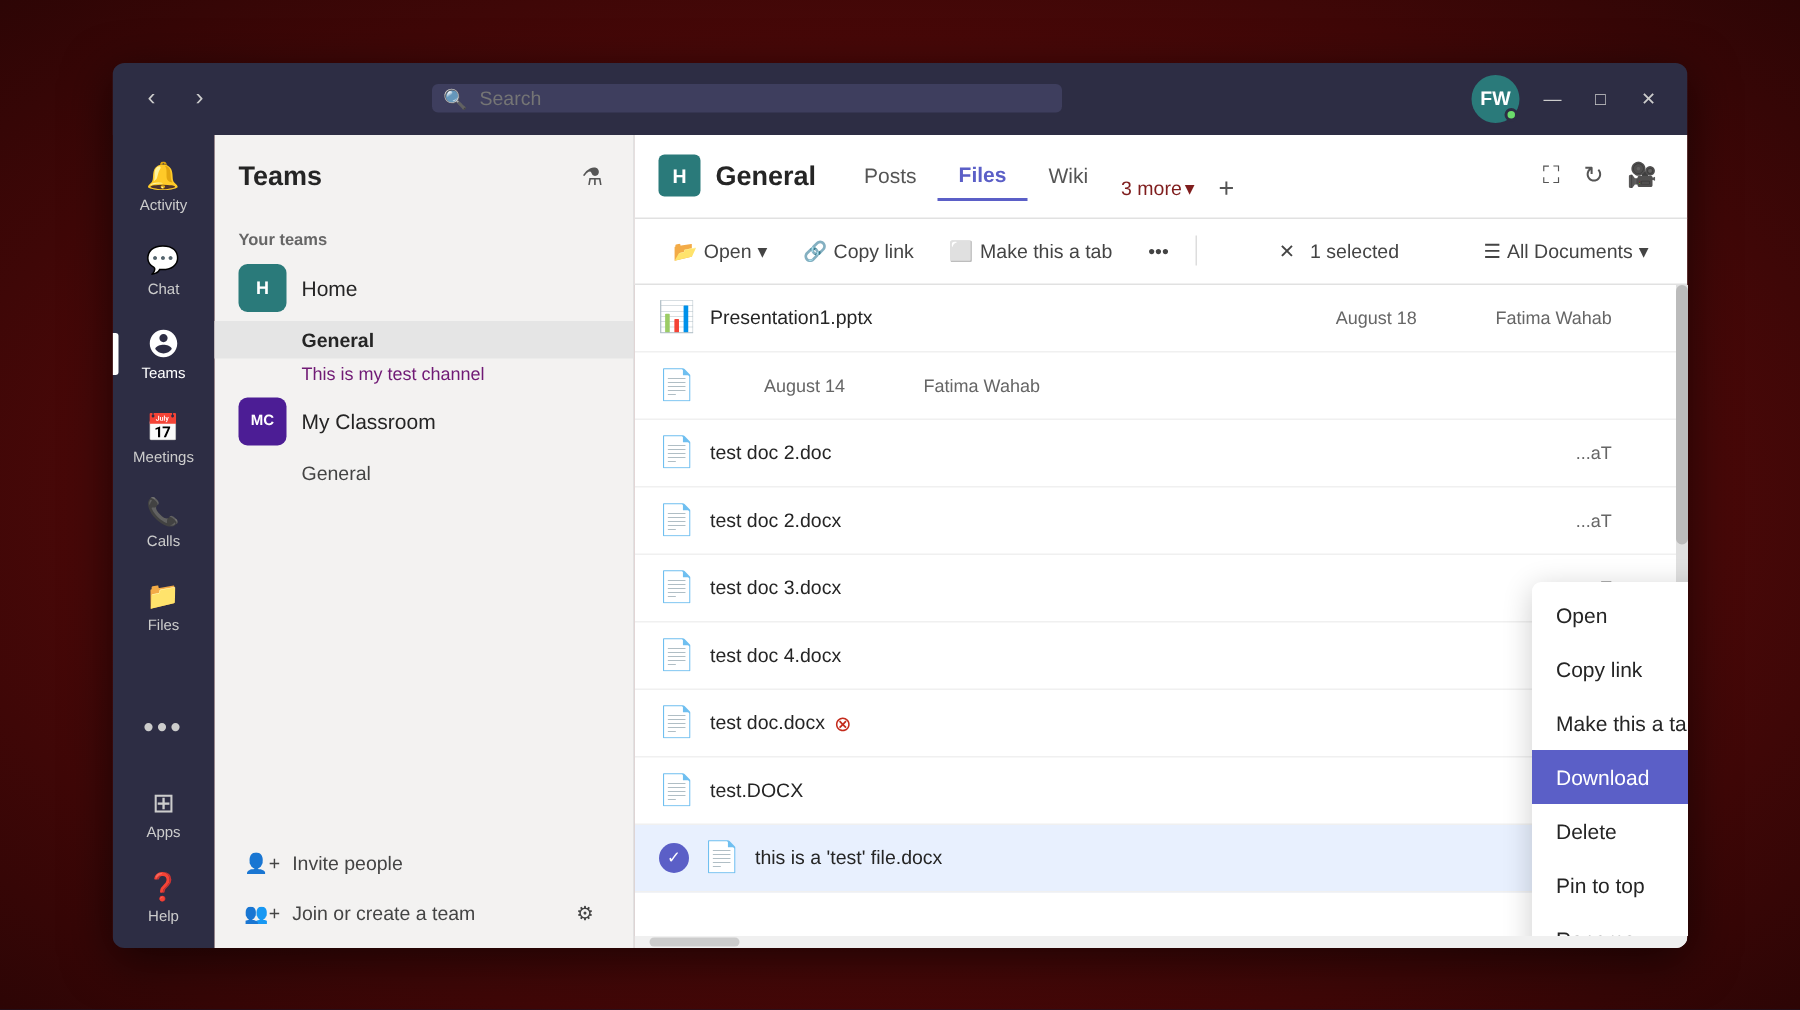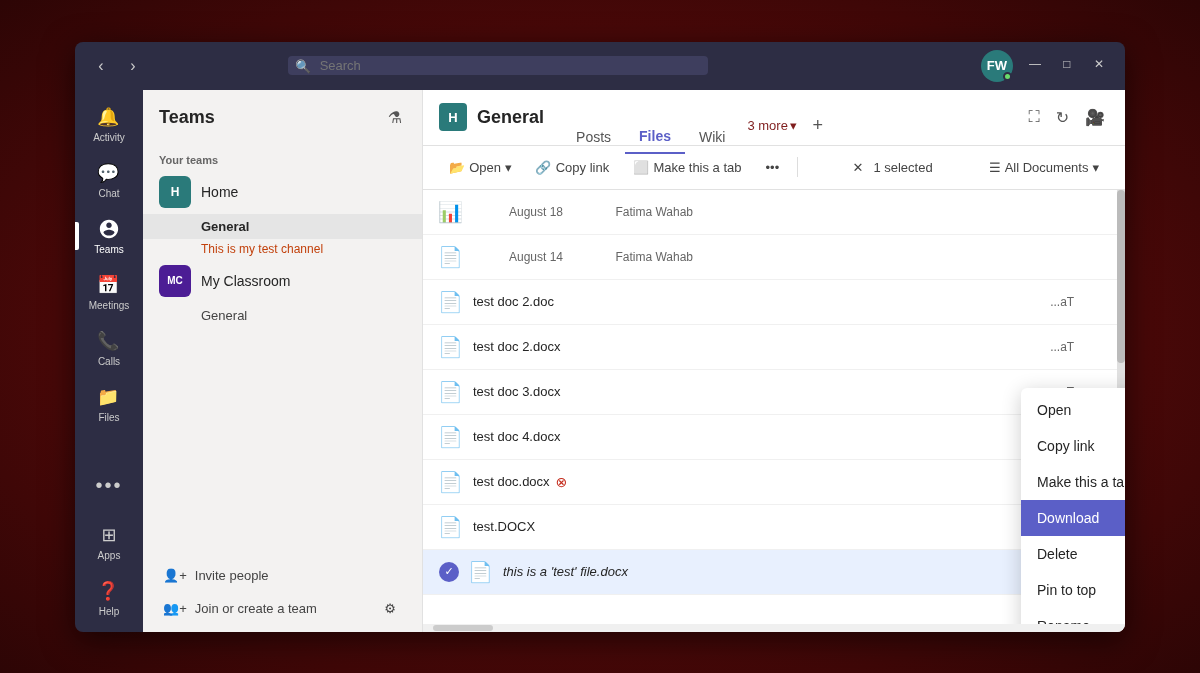--- a/index.html
+++ b/index.html
@@ -89,6 +89,7 @@
 
     .title-bar-right {
       display: flex;
+      align-items: center;
       gap: 8px;
       margin-left: auto;
     }

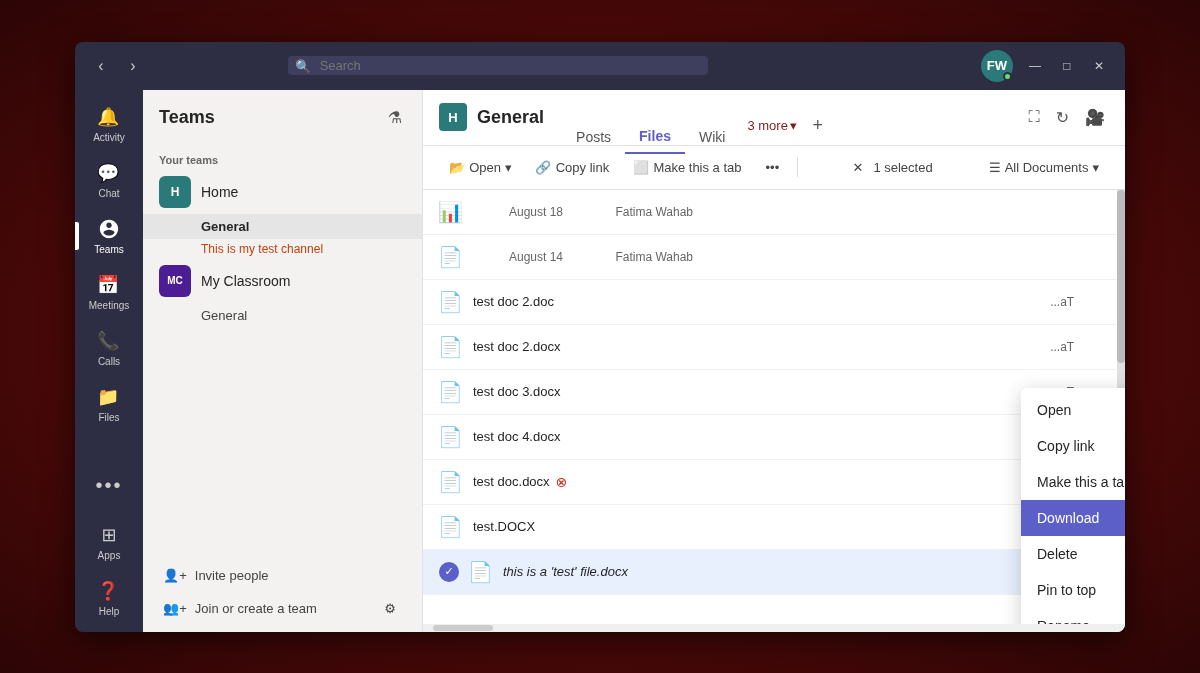--- a/index.html
+++ b/index.html
@@ -344,7 +344,7 @@
       cursor: pointer;
       border-bottom: 2px solid transparent;
       position: relative;
-      top: 20px;
+      top: 0;
       border: none;
       background: transparent;
     }

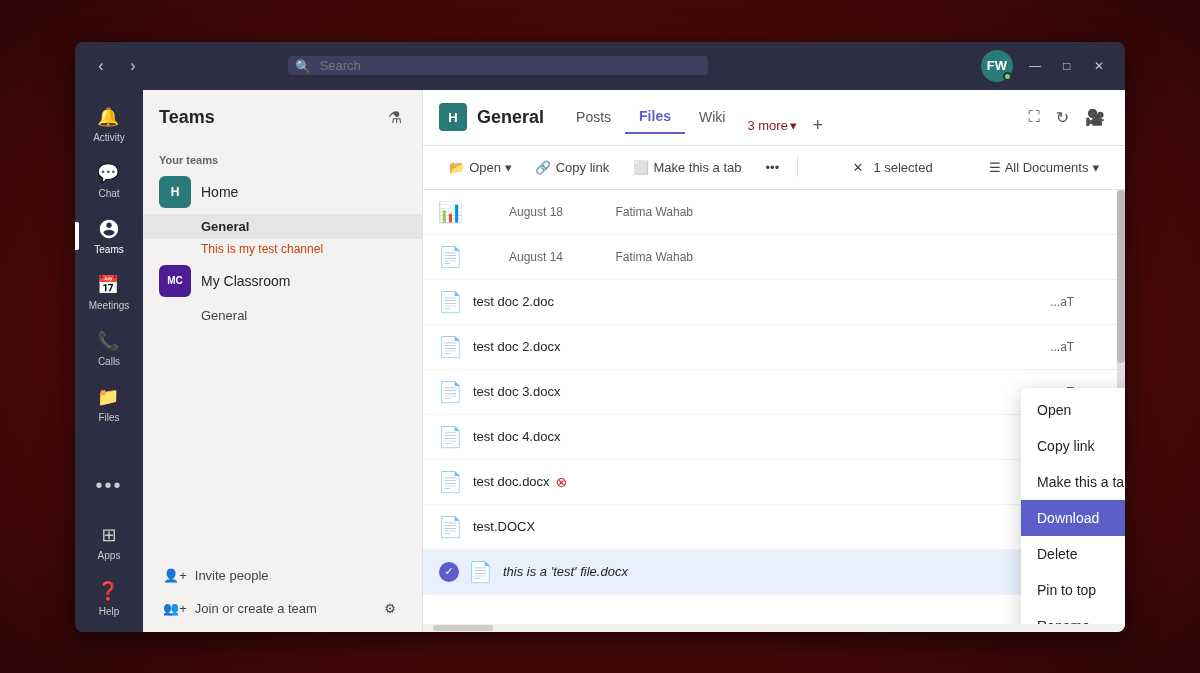--- a/index.html
+++ b/index.html
@@ -737,6 +737,7 @@
 
         <div class="file-row">
           <span class="file-icon ppt-icon">📊</span>
+          <span class="file-name">Presentation1.pptx</span>
           <span class="file-date">August 18</span>
           <span class="file-author">Fatima Wahab</span>
           <button class="file-more-btn">•••</button>

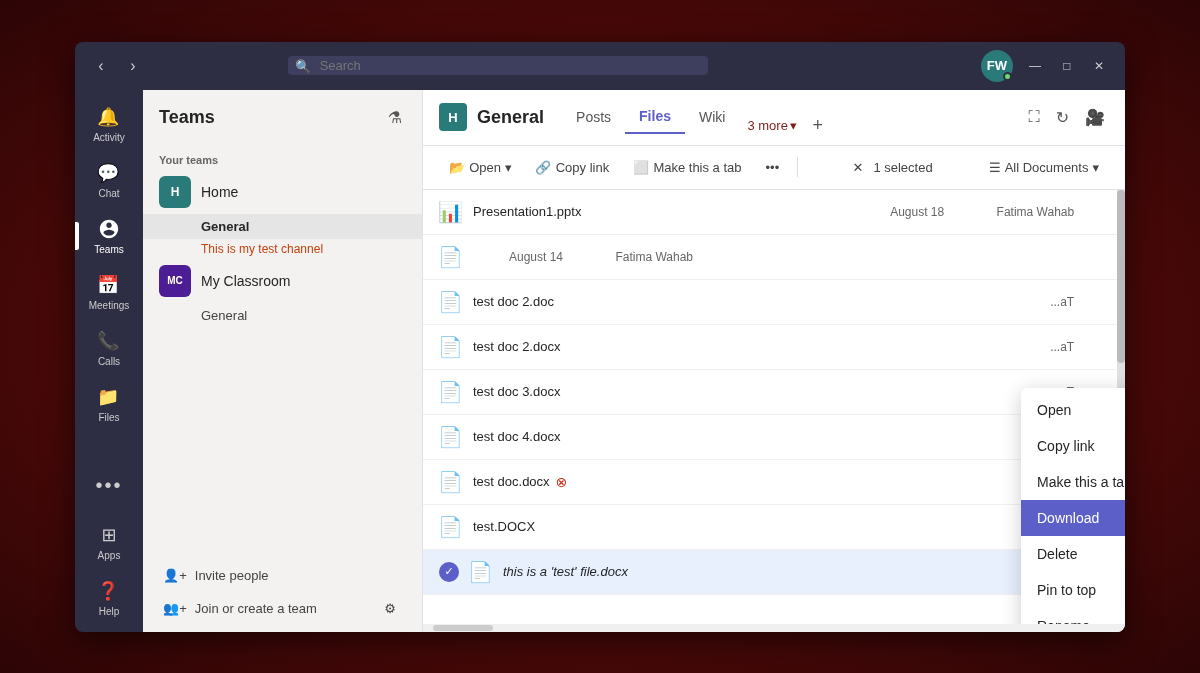--- a/index.html
+++ b/index.html
@@ -269,7 +269,7 @@
     .channel-sub {
       padding: 3px 16px 3px 58px;
       font-size: 12px;
-      color: #c2410c;
+      color: #701a75;
     }
 
     .teams-footer {

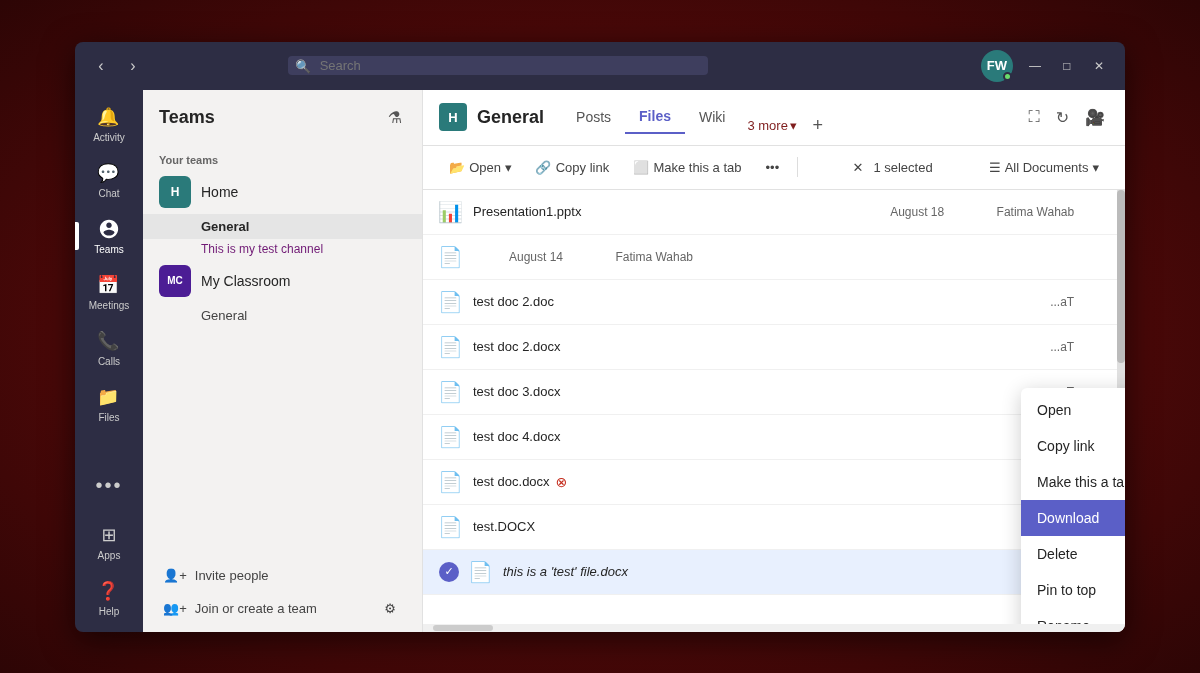--- a/index.html
+++ b/index.html
@@ -796,7 +796,7 @@
         <div class="file-row selected">
           <div class="check-circle">✓</div>
           <span class="file-icon word-icon">📄</span>
-          <span class="file-name" style="font-style:italic;text-align:center;">this is a 'test' file.docx</span>
+          <span class="file-name" style="text-align:center;">this is a 'test' file.docx</span>
           <span class="file-date"></span>
           <span class="file-author">a Wahab</span>
           <button class="file-more-btn" style="opacity:1;">•••</button>

